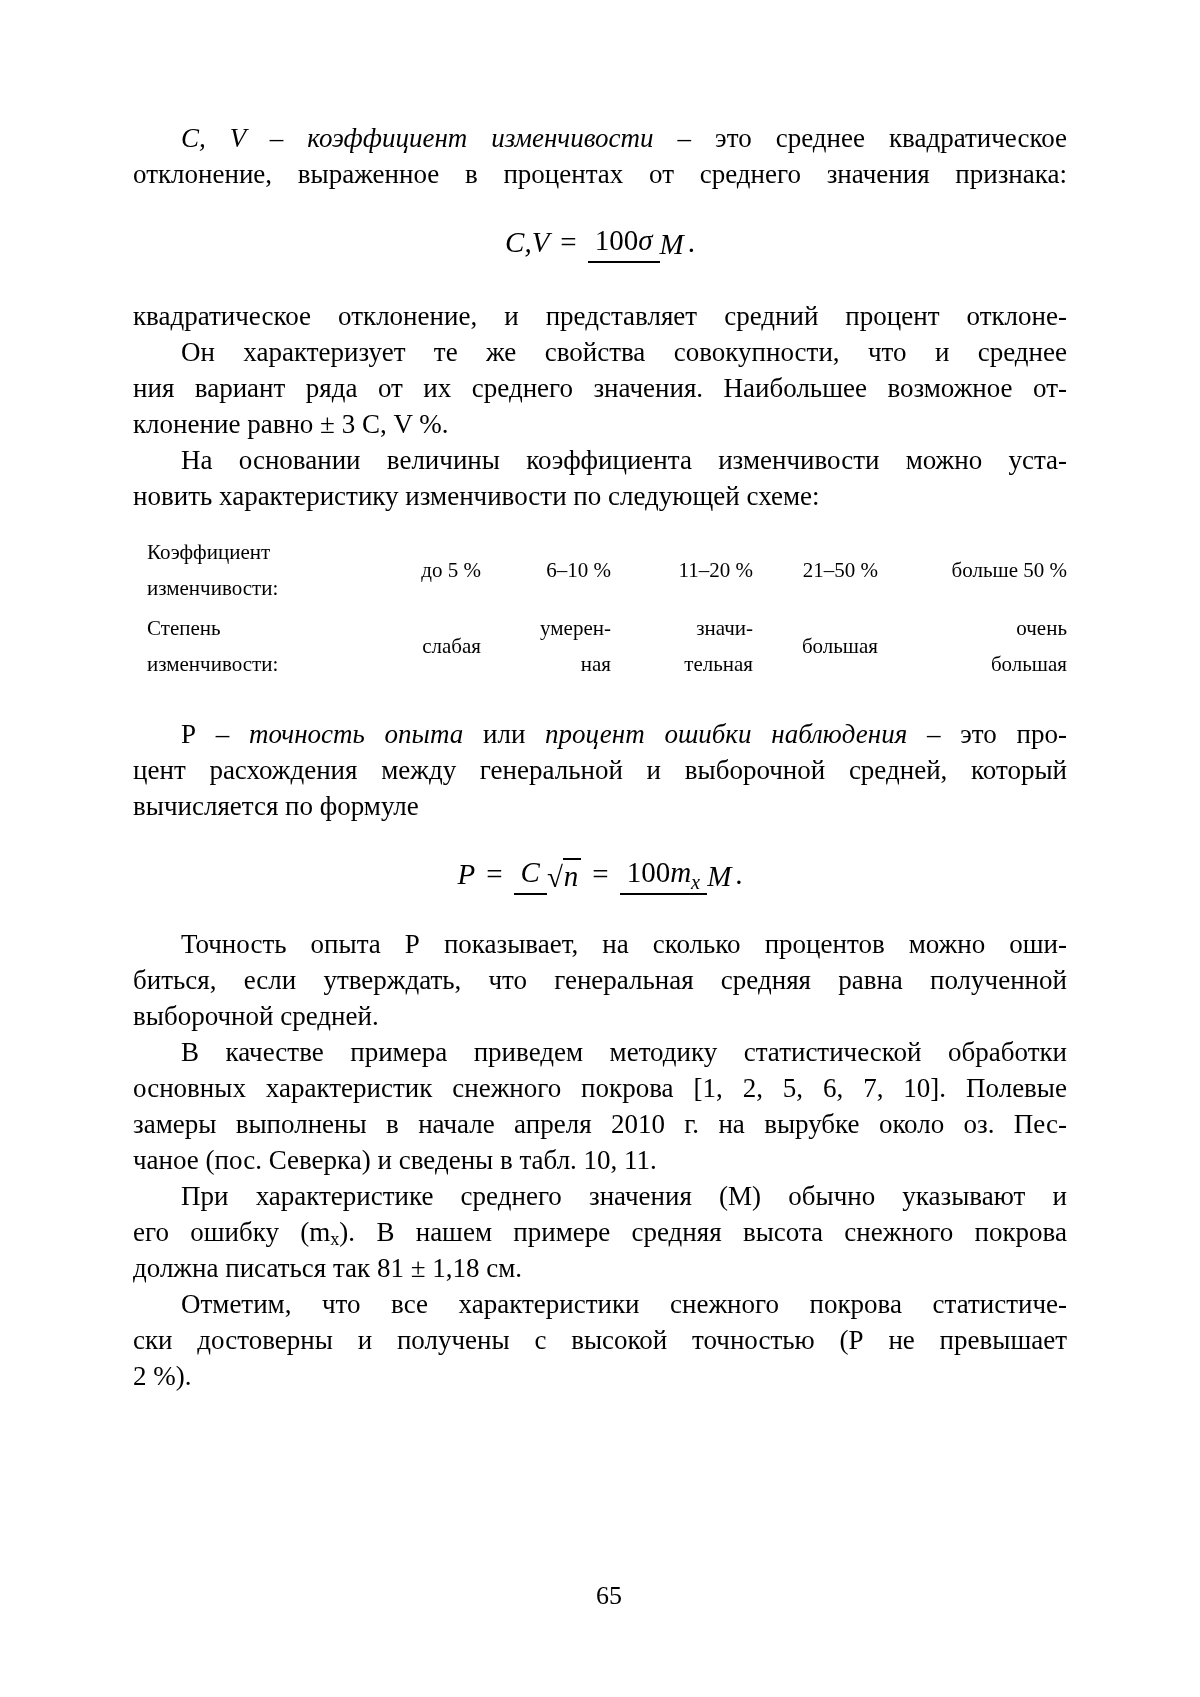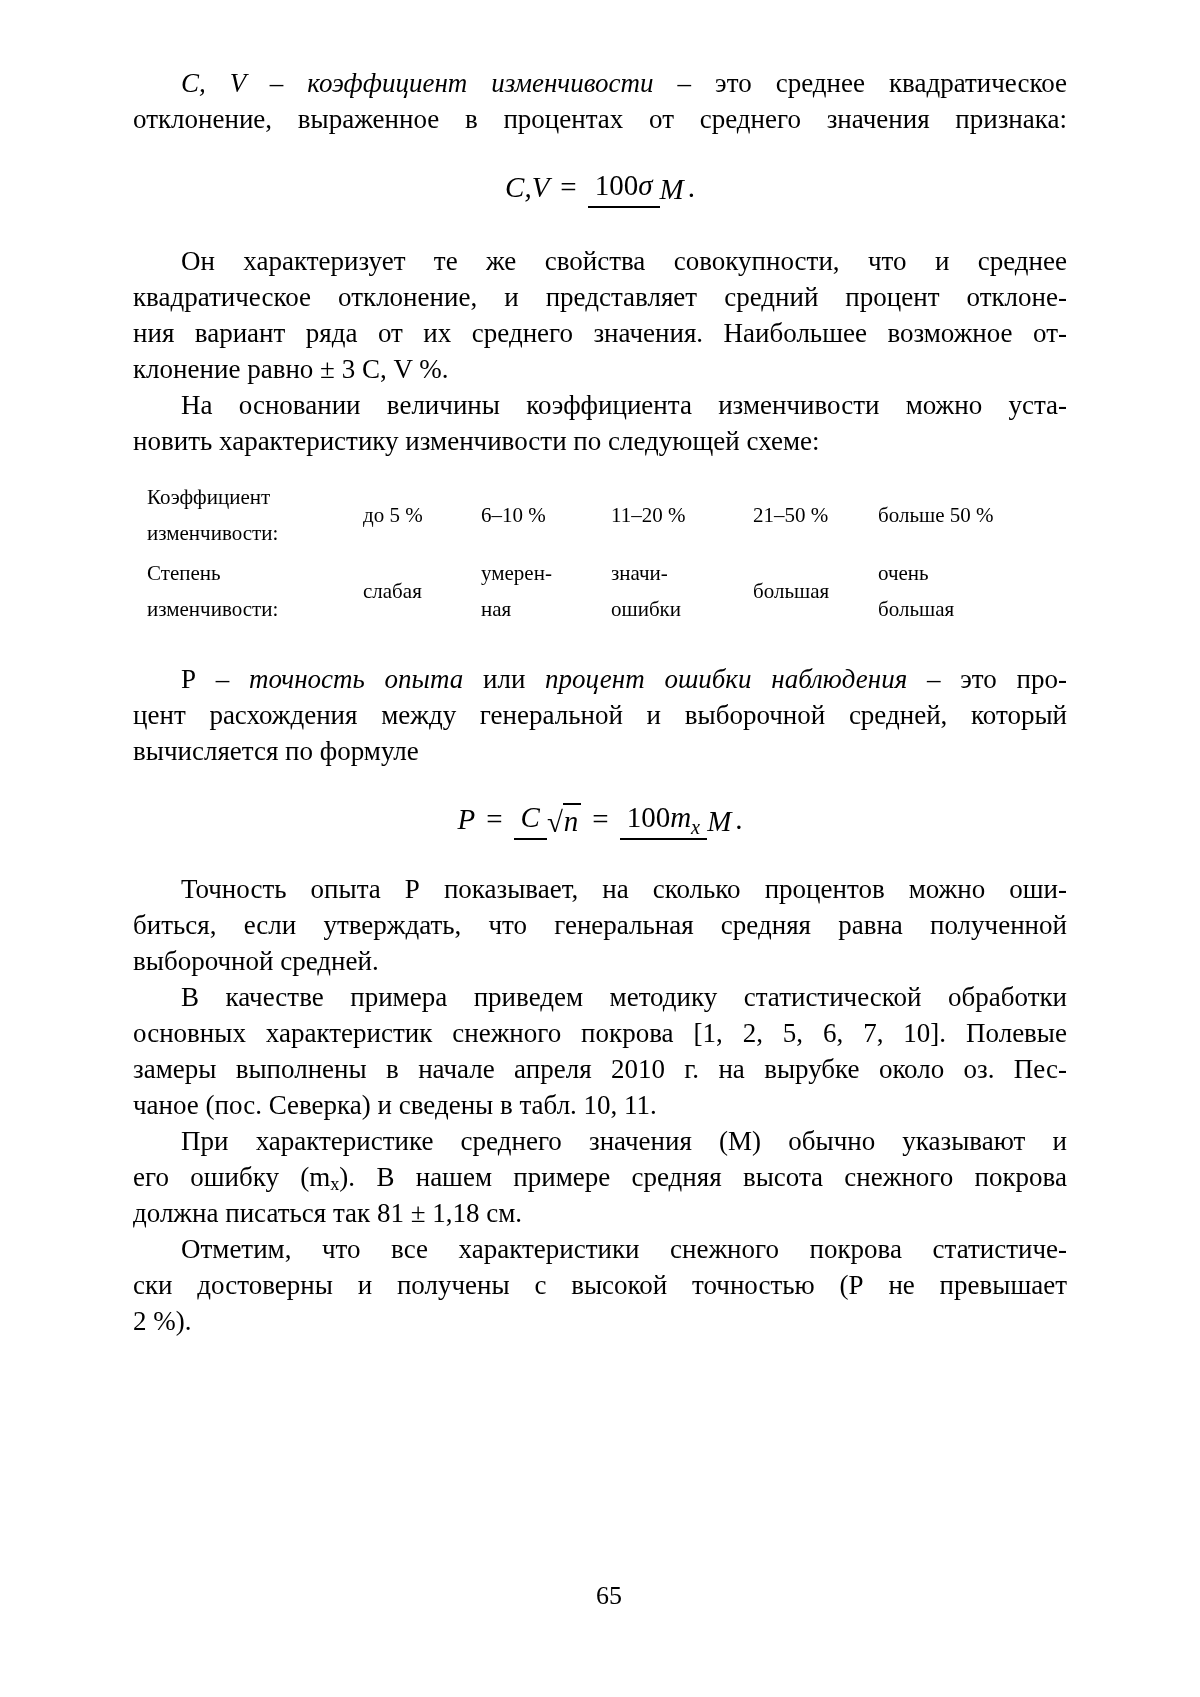--- a/index.html
+++ b/index.html
@@ -13,7 +13,7 @@
     overflow: hidden;
     margin: 0 auto;
   }
-  .content { padding: 65px 133px 0 133px; }
+  .content { padding: 120px 133px 0 133px; }
 
   .paragraph { font-size: 27px; line-height: 36px; }
   .line { text-align: justify; text-align-last: justify; }

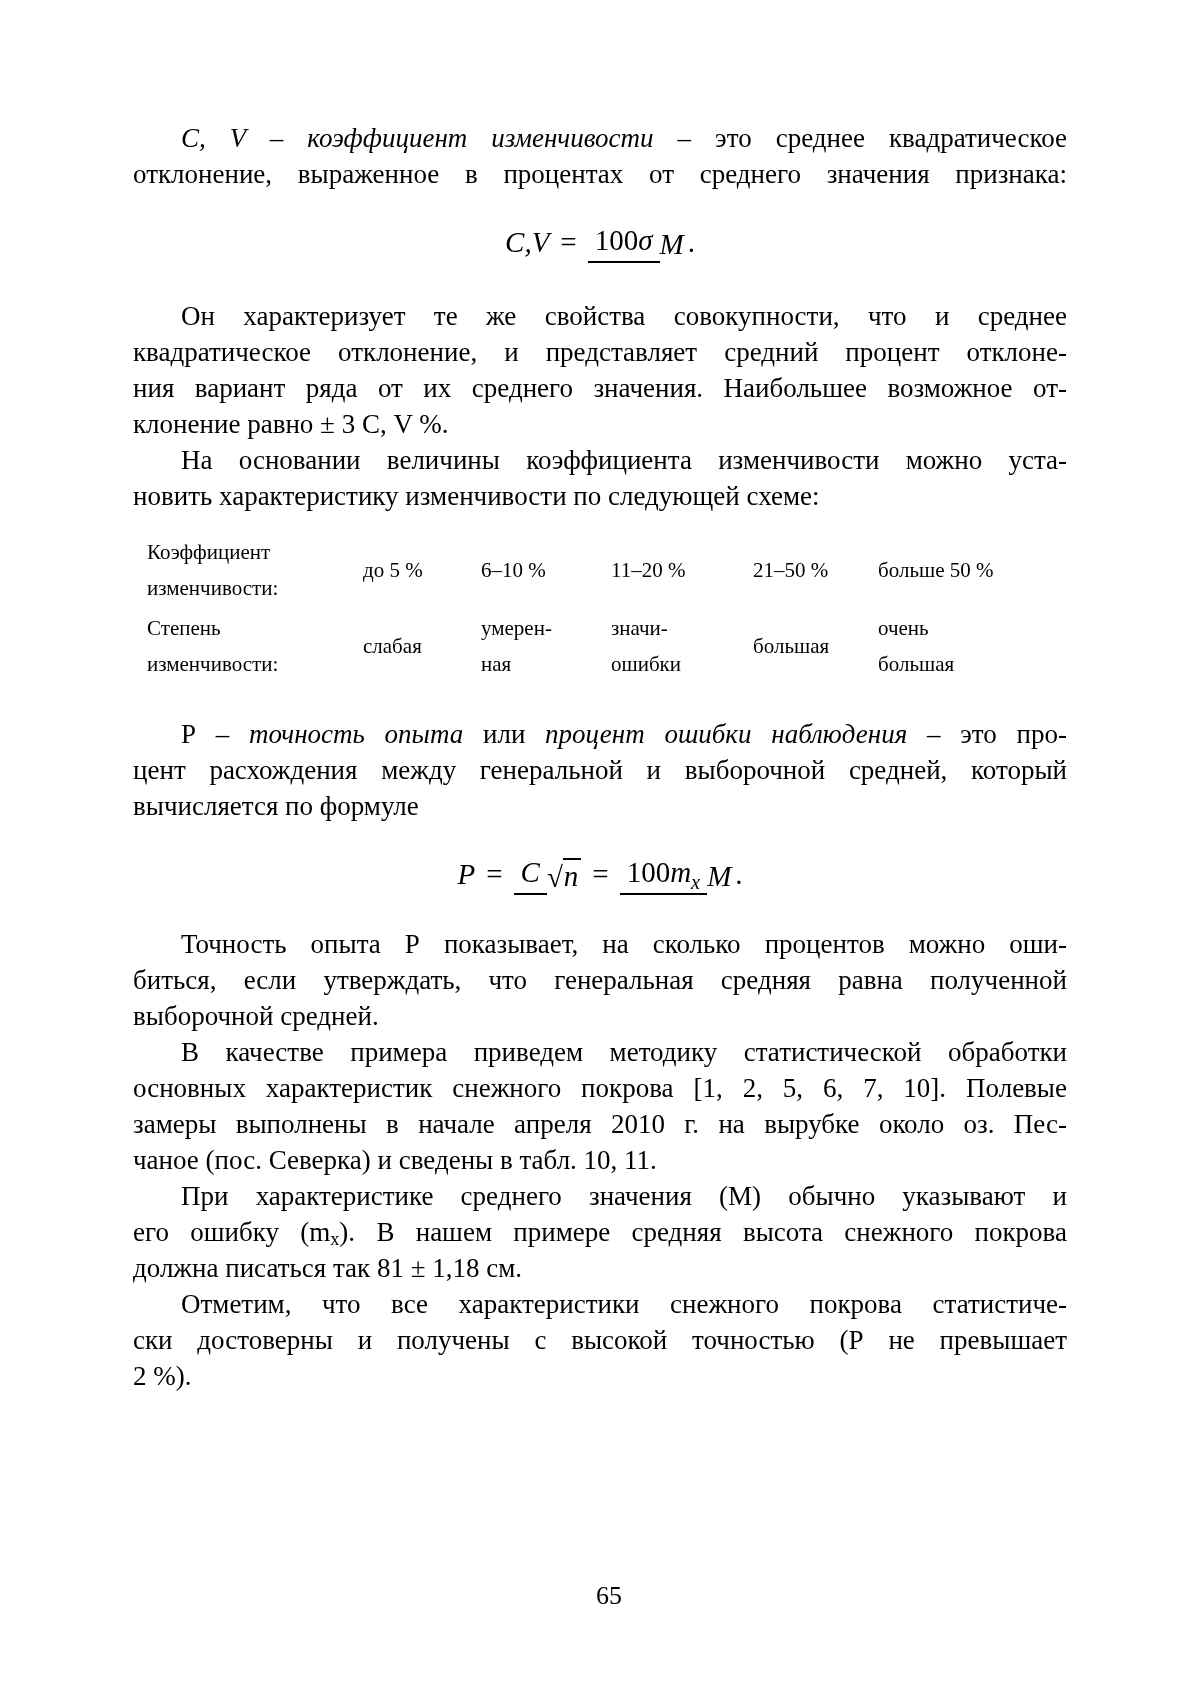--- a/index.html
+++ b/index.html
@@ -86,8 +86,8 @@
 
     <div>
         <div class="paragraph">
+          <div class="line"><span>квадратическое отклонение, и представляет средний процент отклоне-</span></div>
           <div class="line first"><span>Он характеризует те же свойства совокупности, что и среднее</span></div>
-          <div class="line"><span>квадратическое отклонение, и представляет средний процент отклоне-</span></div>
           <div class="line"><span>ния вариант ряда от их среднего значения. Наибольшее возможное от-</span></div>
           <div class="line last"><span>клонение равно ± 3 С, V %.</span></div>
         </div>

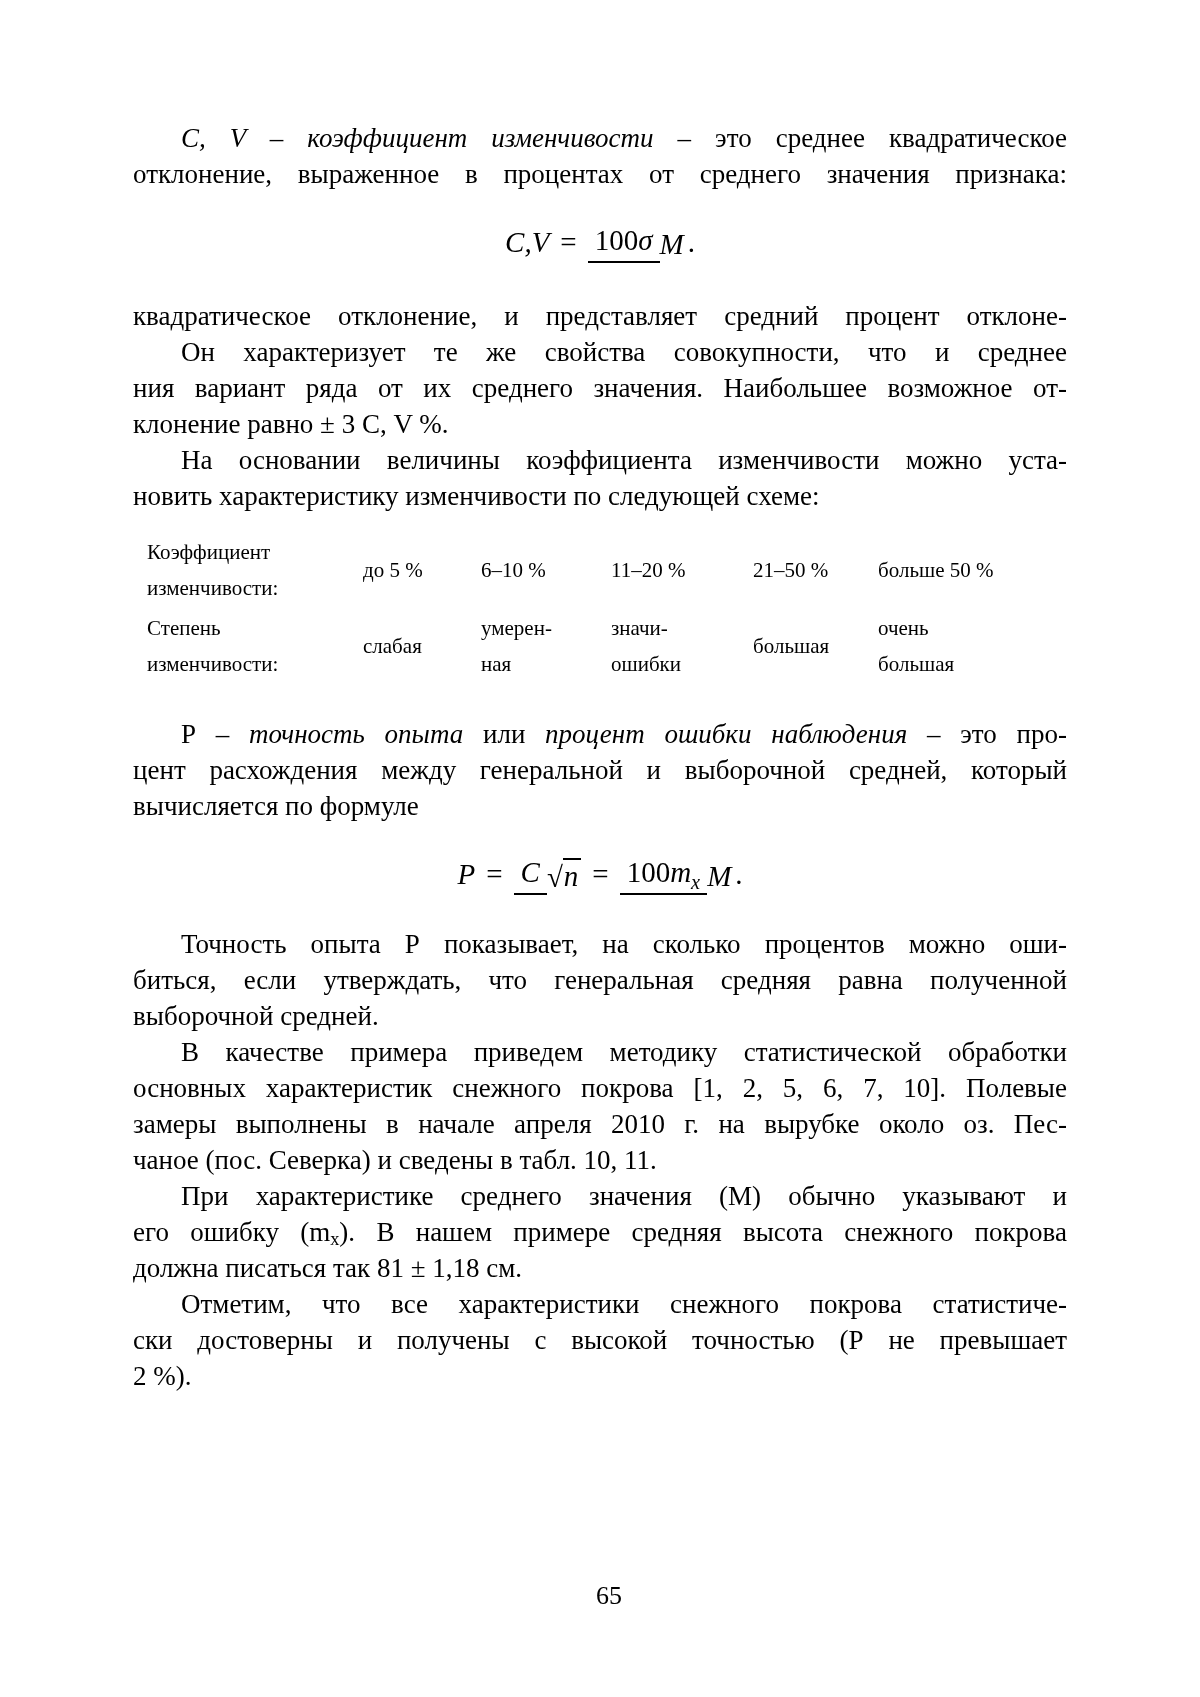--- a/index.html
+++ b/index.html
@@ -48,7 +48,7 @@
     font-size: 21px;
     line-height: 36px;
   }
-  .v-table td { vertical-align: middle; padding: 2px 0; text-align: left; }
+  .v-table td { vertical-align: middle; padding: 2px 0; text-align: right; }
   .v-table td.label-cell { text-align: left; padding-left: 14px; }
 
   .footer {

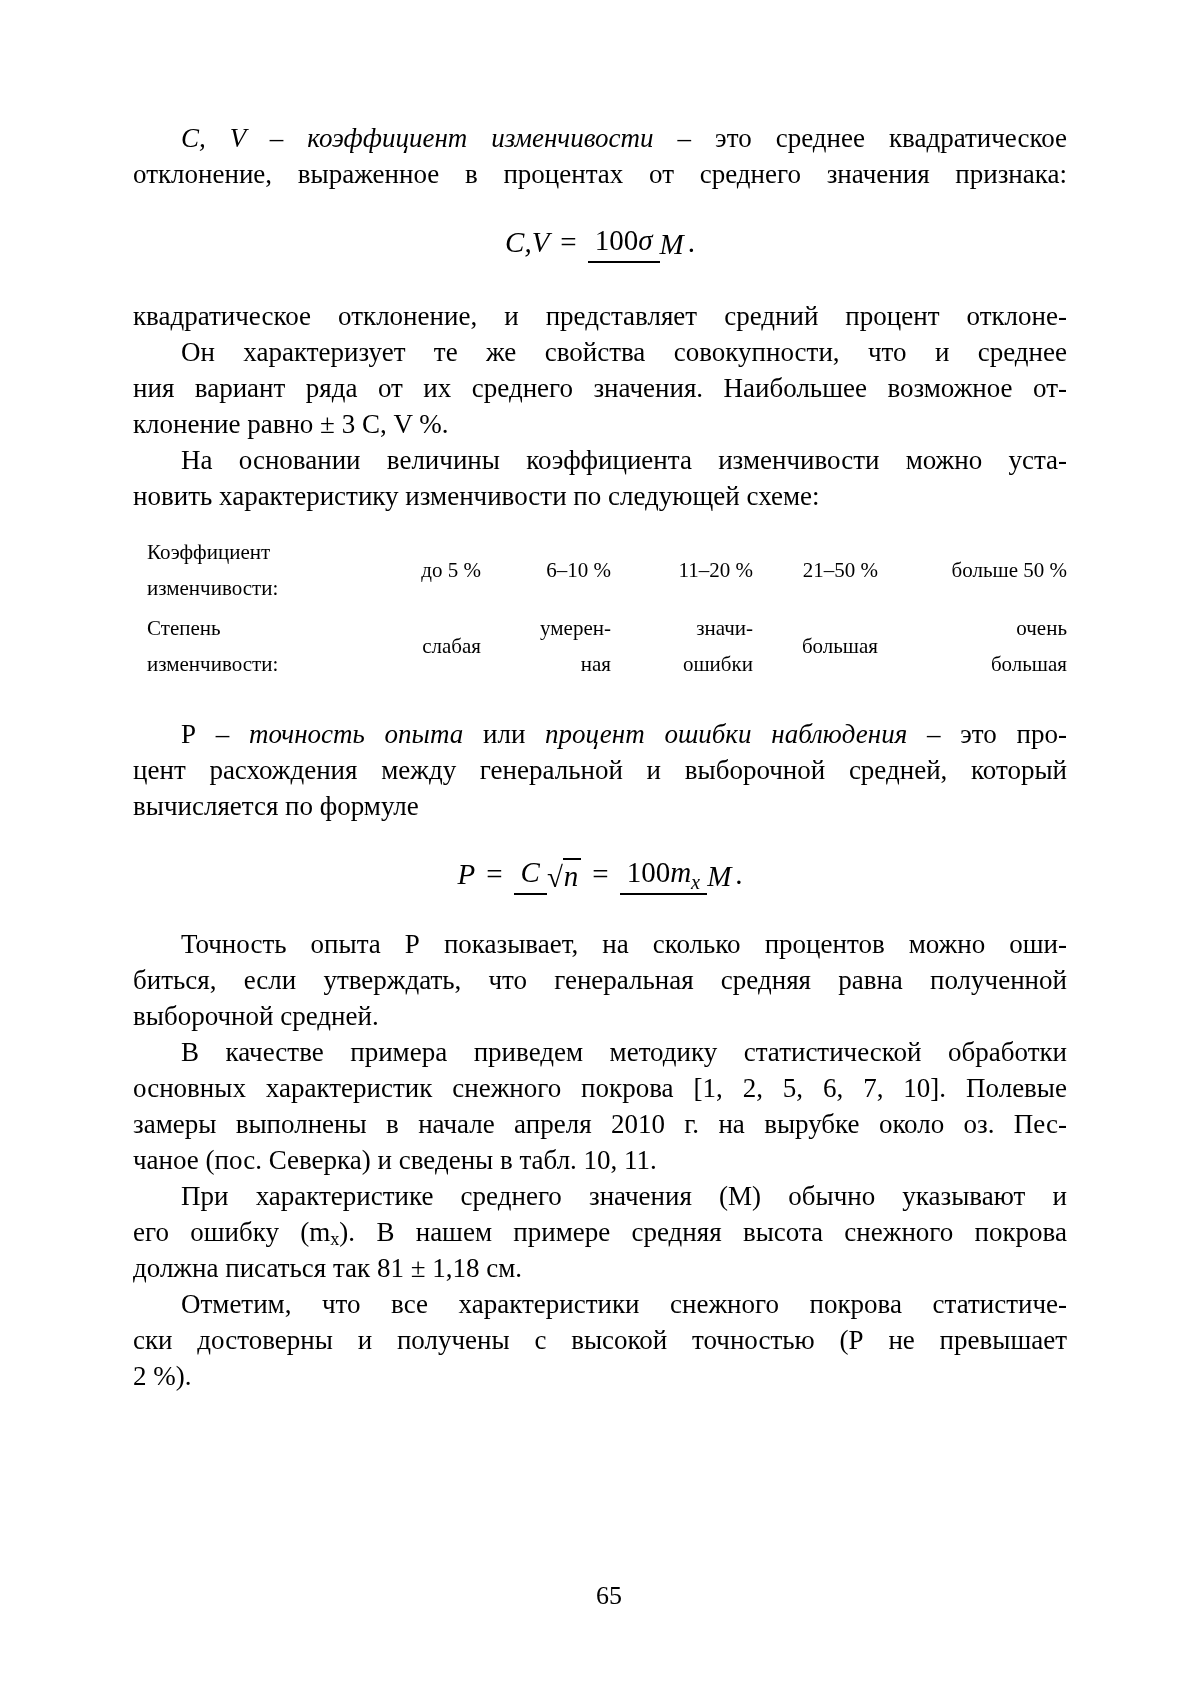--- a/index.html
+++ b/index.html
@@ -142,7 +142,7 @@
             </td>
             <td>
               <div>значи-</div>
-              <div>ошибки</div>
+              <div>тельная</div>
             </td>
             <td>
               <div>большая</div>

